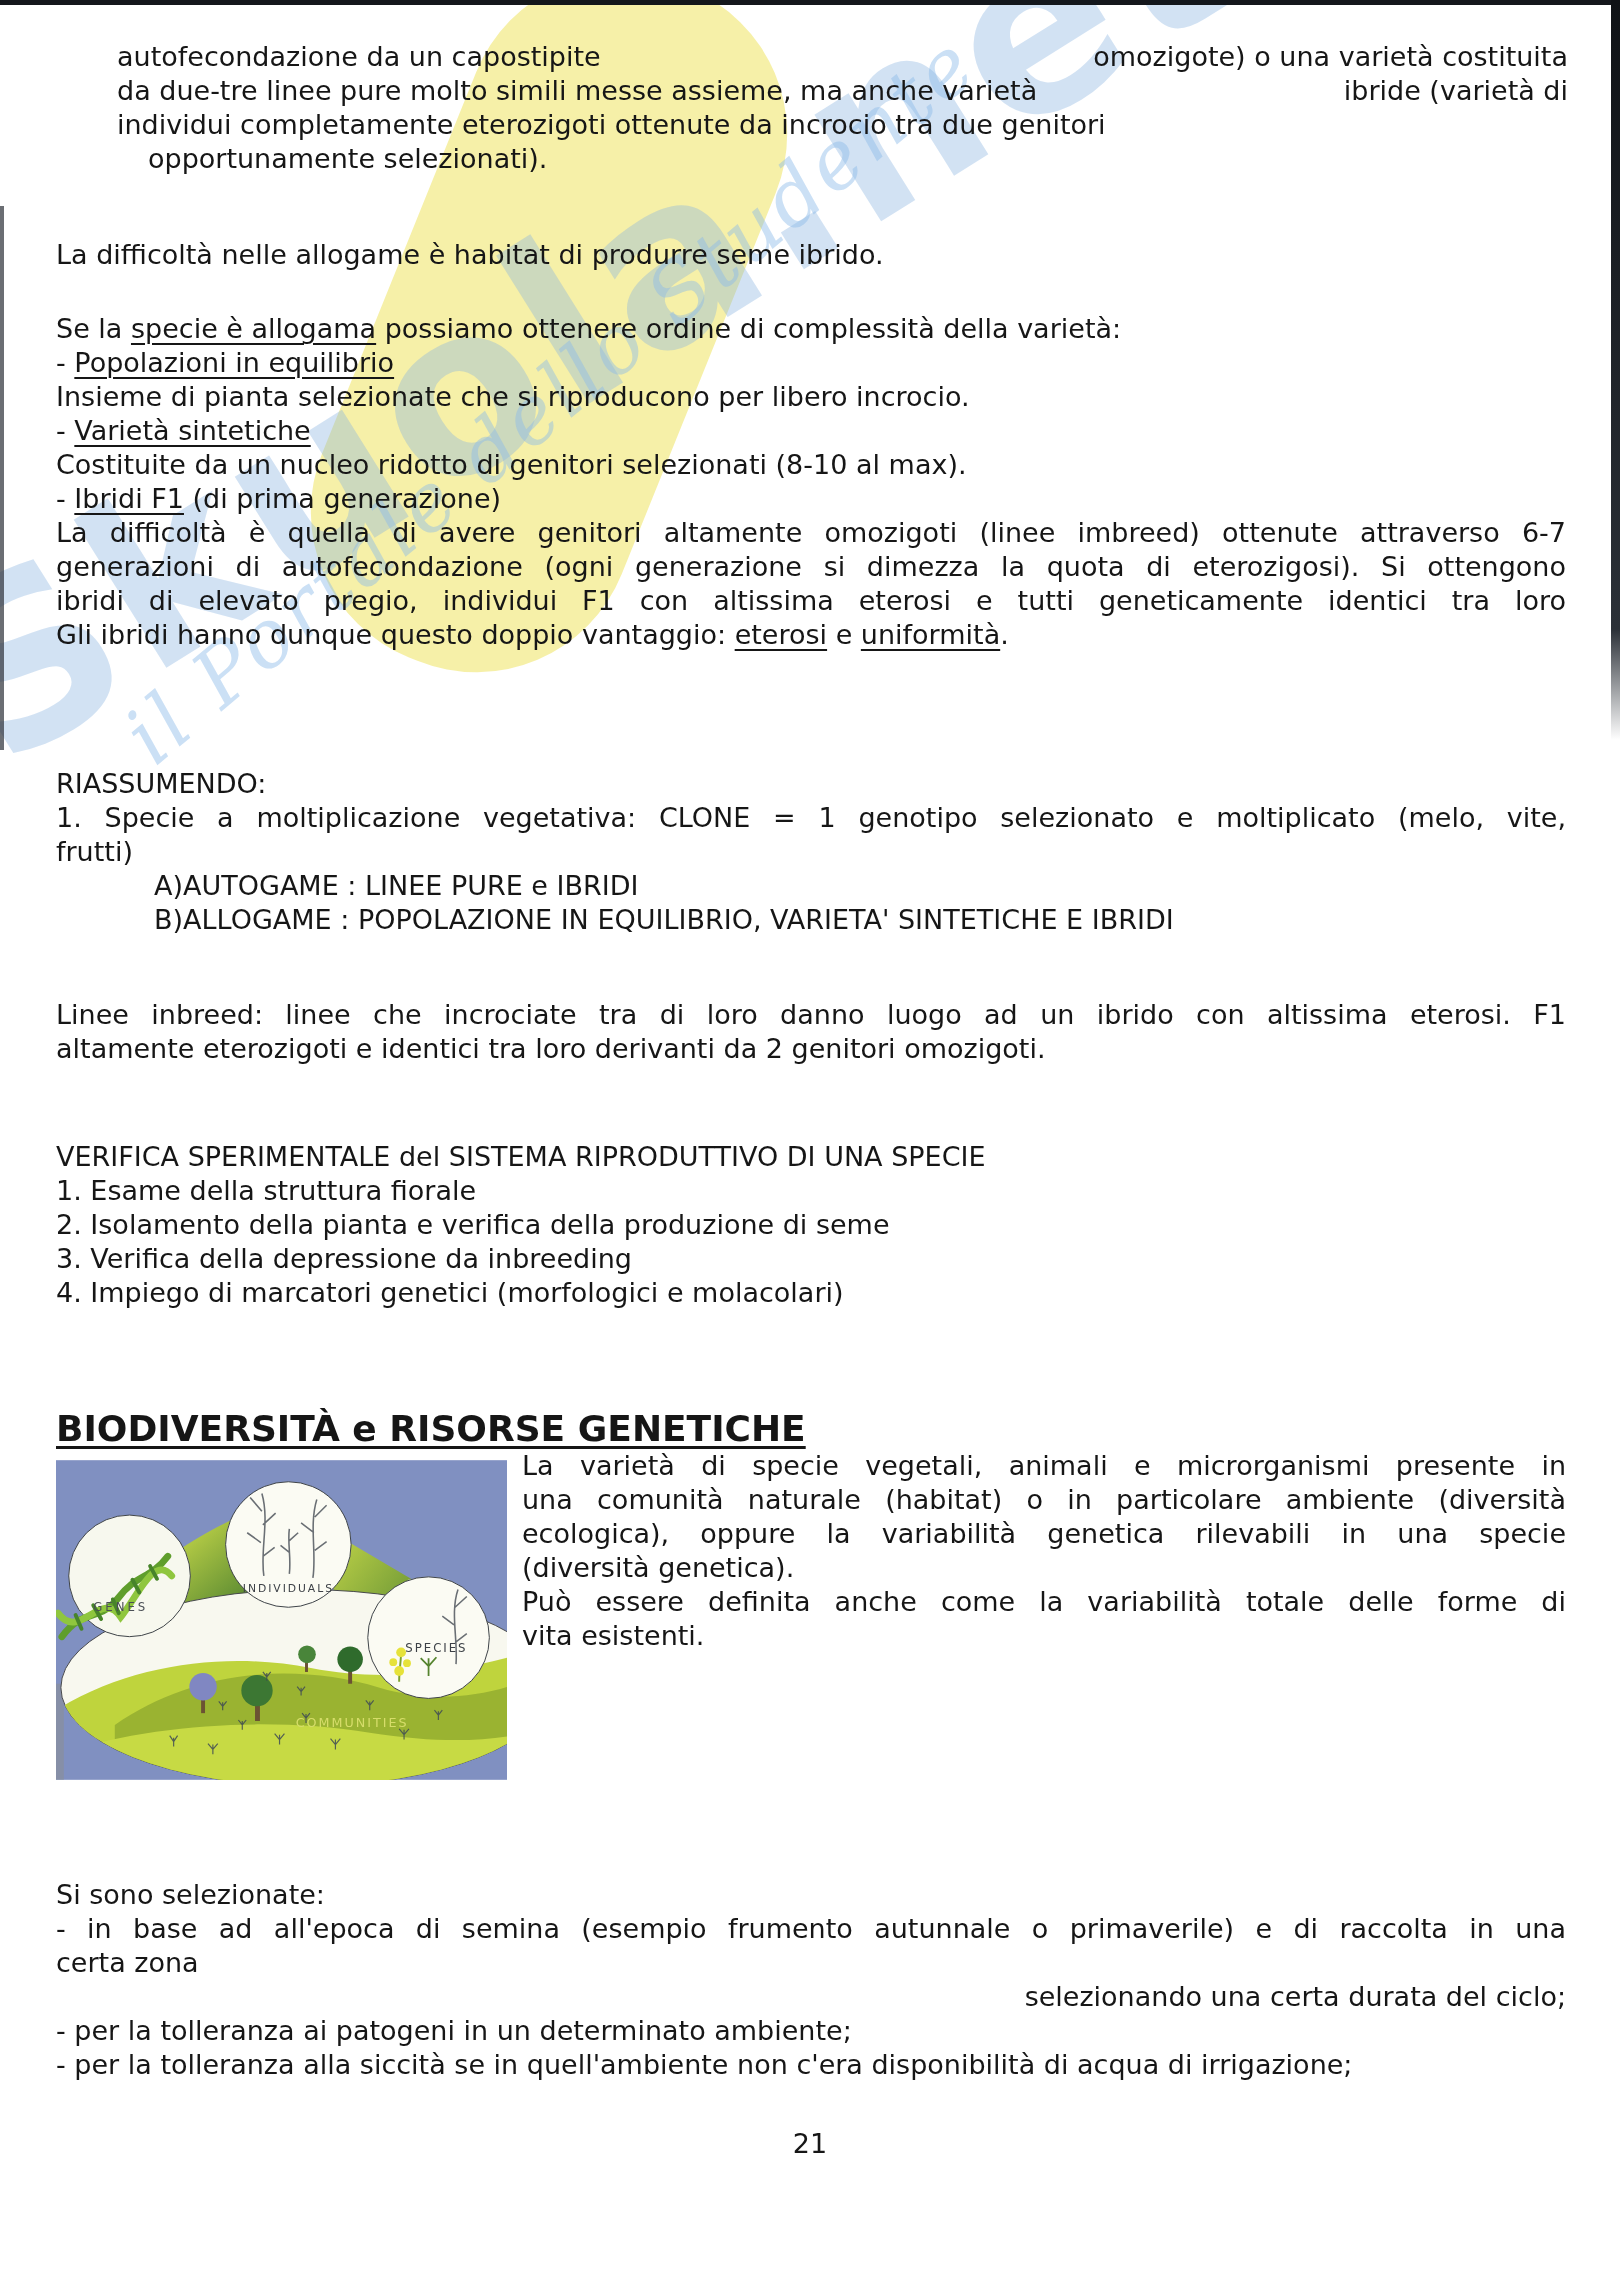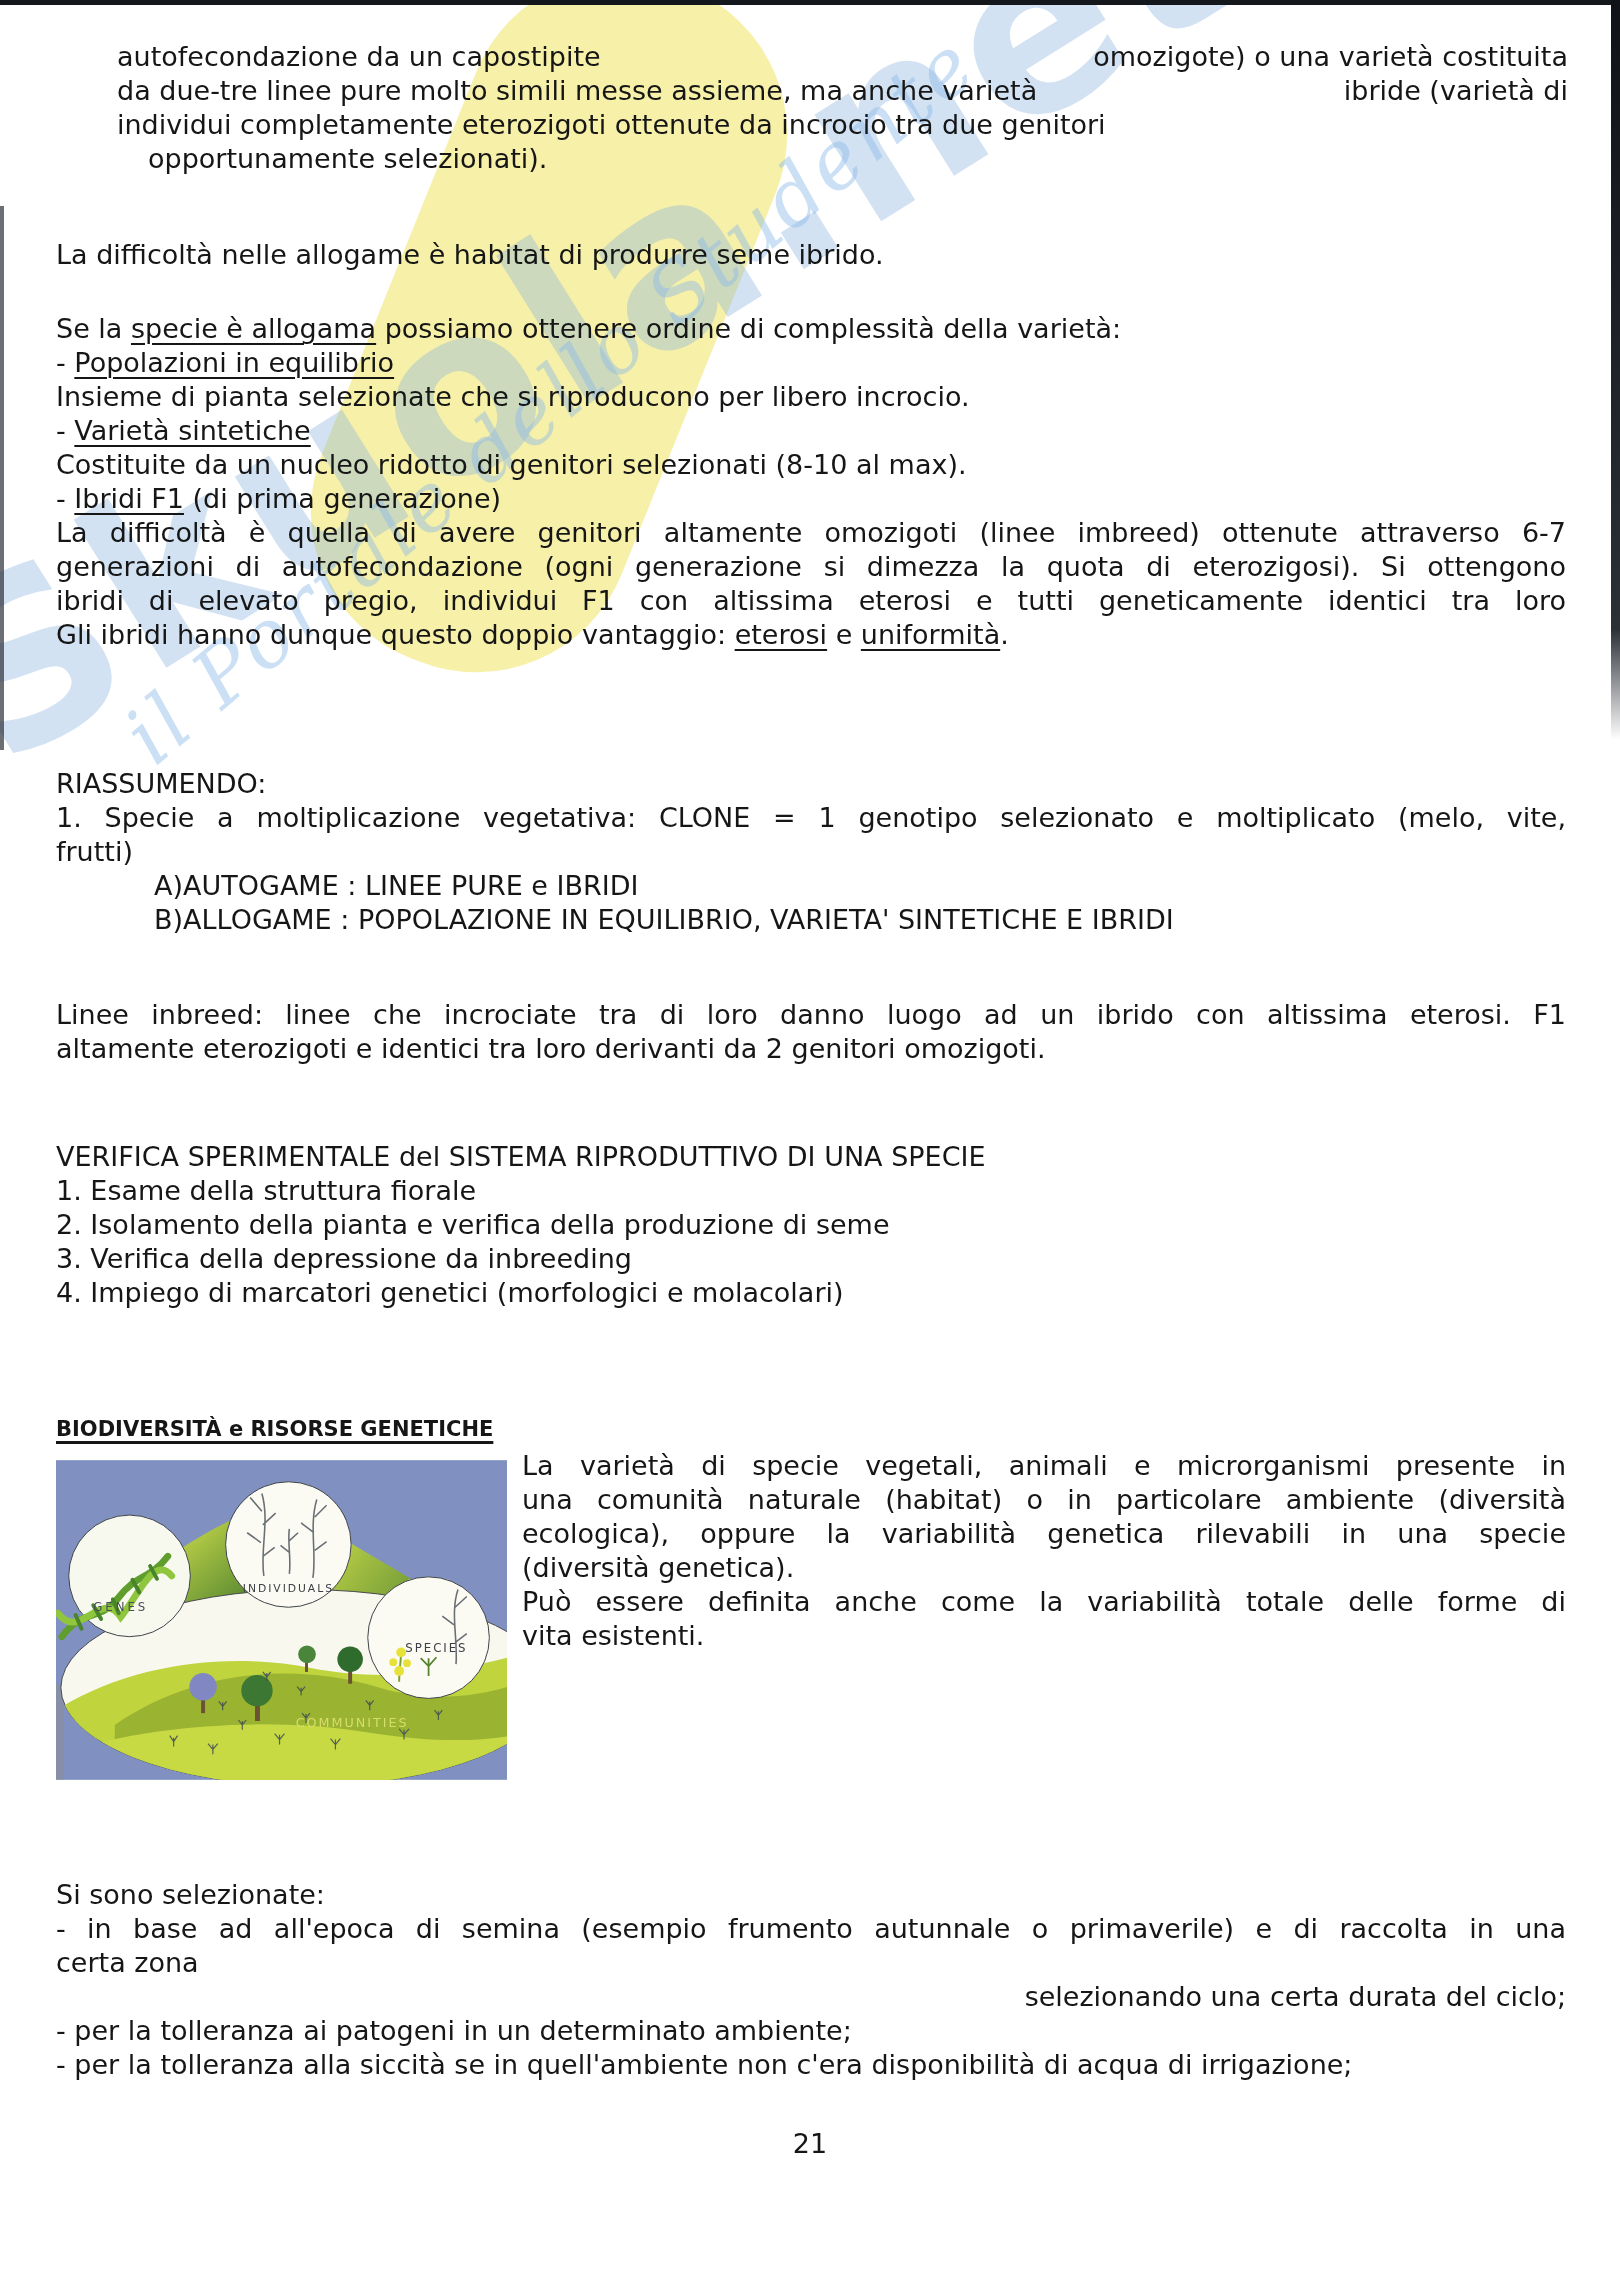--- a/index.html
+++ b/index.html
@@ -50,7 +50,7 @@
   .indent2{padding-left:31px;}
   .indent-sub{padding-left:98px;}
   .indent-sm{padding-left:27.4px;text-align:right;}
-  .bio-title{font-weight:bold;font-size:21px;}
+  .bio-title{font-weight:bold;font-size:36px;}
   .bio-title .u{text-decoration-thickness:2.9px;}
   .figure-box{position:absolute;left:56px;top:1460px;width:451px;height:320px;}
   .figure-box svg{display:block;width:100%;height:100%;}

